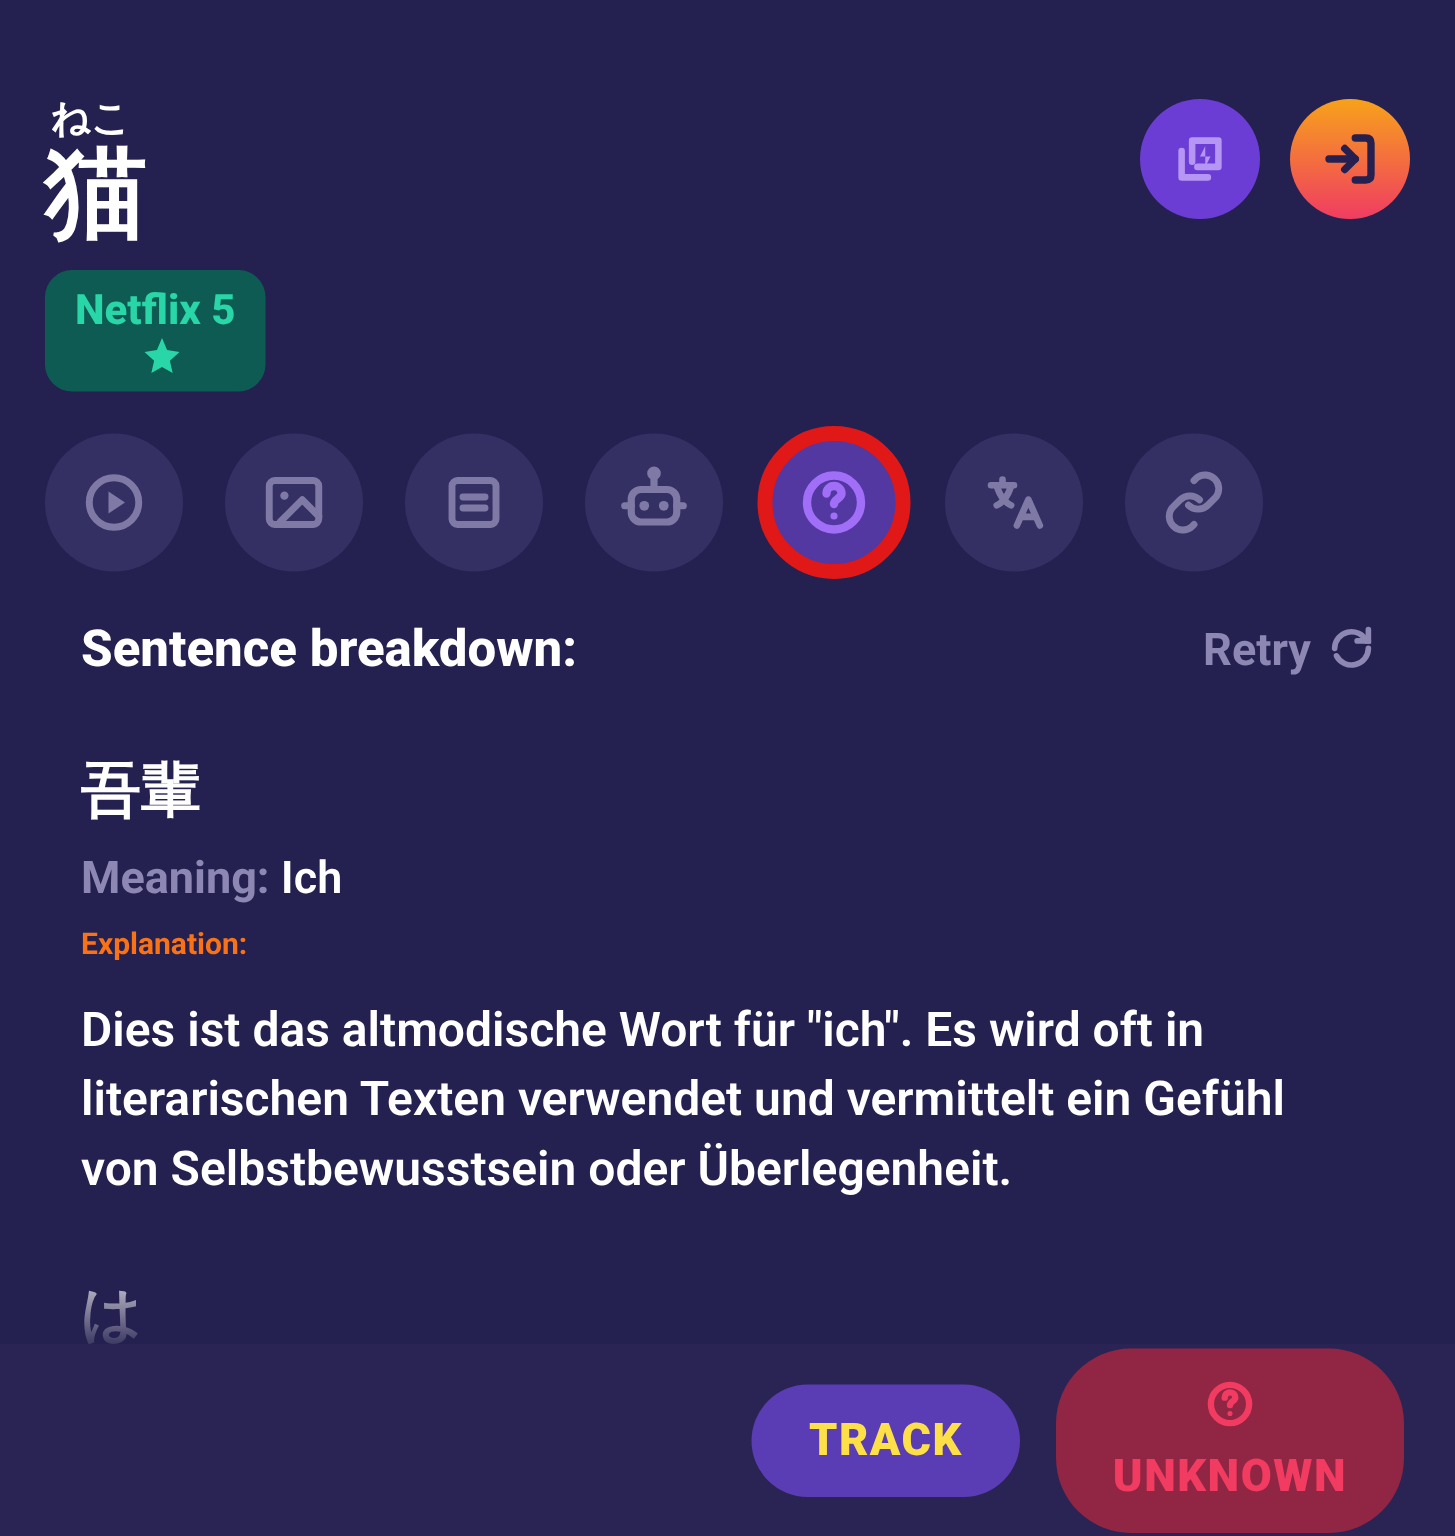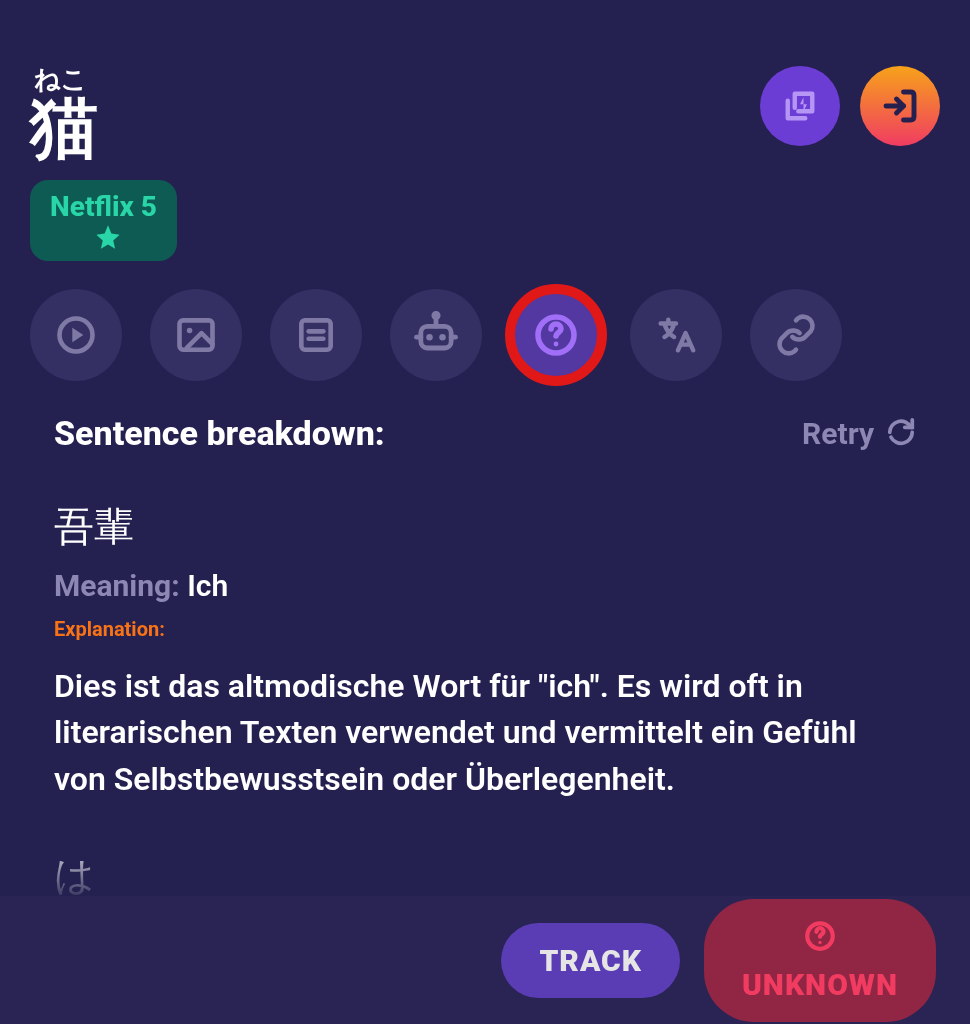--- a/index.html
+++ b/index.html
@@ -70,7 +70,7 @@
     cursor: pointer;
   }
   .entry { margin-bottom: 28px; }
-  .entry .jp { font-size: 40px; font-weight: 400; color: #fff; margin-bottom: 14px; }
+  .entry .jp { font-size: 40px; font-weight: 700; color: #fff; margin-bottom: 14px; }
   .entry .meaning-row { font-size: 30px; color: #fff; font-weight: 600; margin-bottom: 14px; }
   .entry .meaning-label { color: #8d87b3; font-weight: 700; }
   .entry .explanation-label { color: #f97316; font-size: 20px; font-weight: 700; margin-bottom: 22px; }

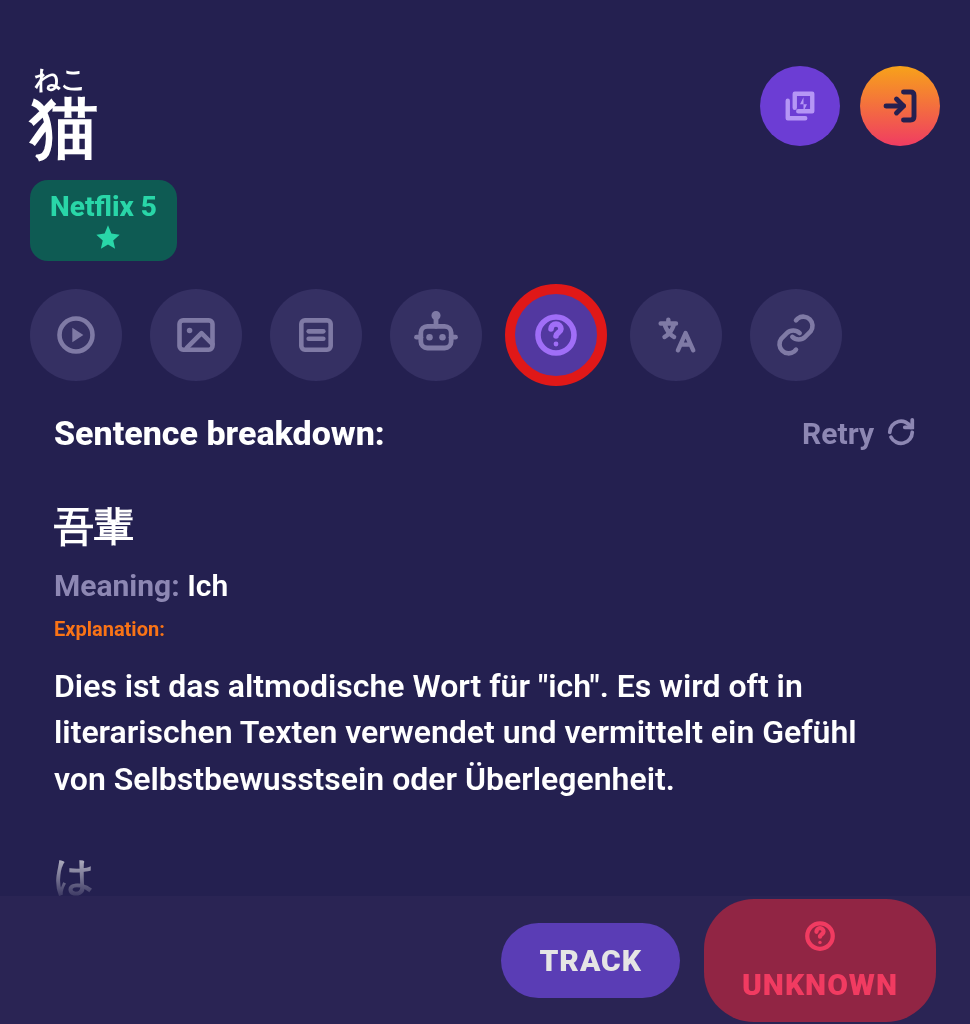--- a/index.html
+++ b/index.html
@@ -94,7 +94,7 @@
     display: flex; align-items: center; gap: 14px;
     cursor: pointer;
   }
-  .pill-btn.track { background: #5a3db5; color: #e5e5e5; }
+  .pill-btn.track { background: #5a3db5; color: #fde047; }
   .pill-btn.unknown { background: #912544; color: #f13b61; flex-direction: column; }
 </style>
 </head>

